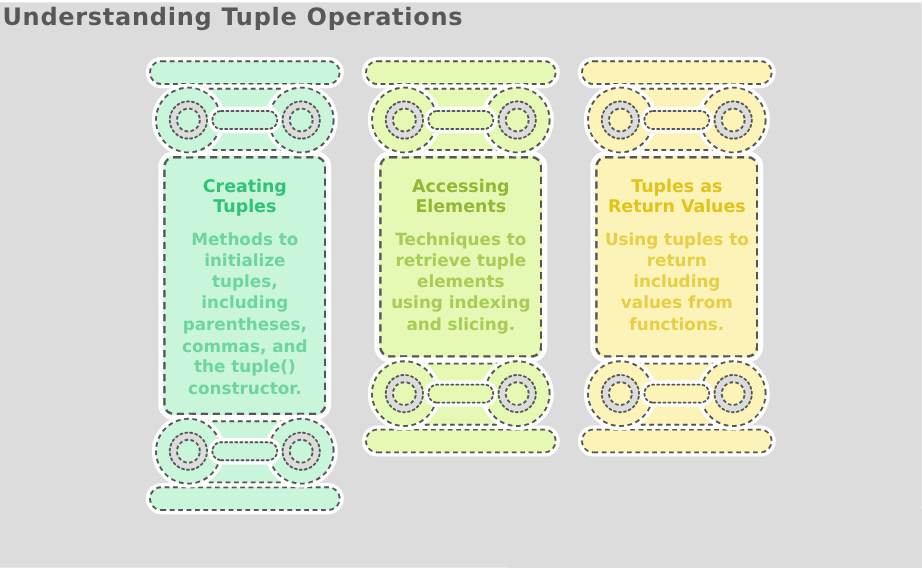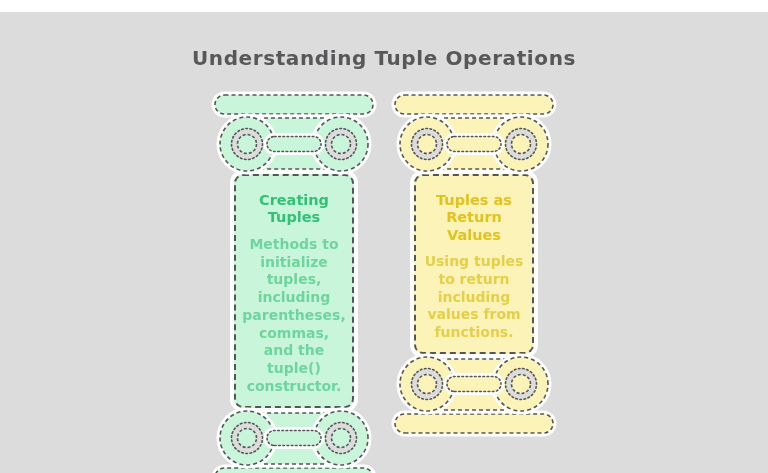--- a/index.html
+++ b/index.html
@@ -14,9 +14,7 @@
     position: relative;
   }
   .page-title {
-    margin: 12px;
-    padding-top: 34px;
-    text-align: center;
+    margin: 2px;
     font-size: 20px;
     font-weight: bold;
     letter-spacing: 0.6px;

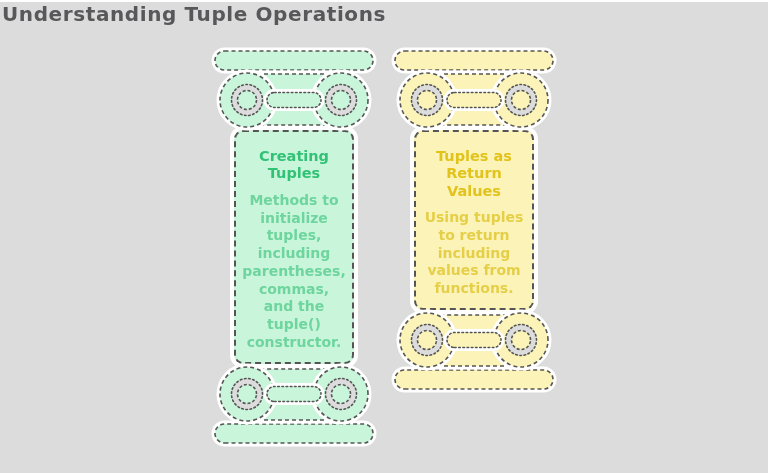--- a/index.html
+++ b/index.html
@@ -43,7 +43,7 @@
   .shaft {
     position: relative;
     z-index: 1;
-    width: 120px;
+    width: 136px;
     min-height: 168px;
     margin: -12px auto;
     box-sizing: border-box;

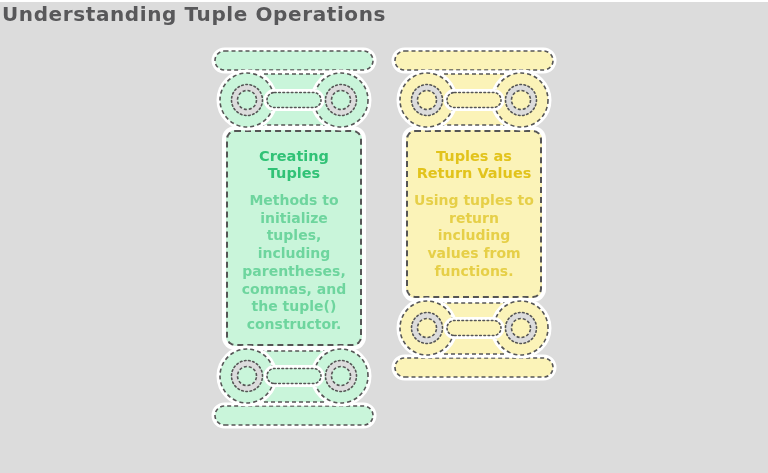--- a/index.html
+++ b/index.html
@@ -136,6 +136,18 @@
         </svg>
     </div>
 
+    <div class="pillar" style="--fill: #e6f9b4; --title: #92b836; --desc: #a9cb57;">
+      <svg class="cap" viewBox="0 0 170 94">
+          <use href="#cap-geom"></use>
+        </svg>
+      <div class="shaft">
+        <h2 class="pillar-title">Accessing Elements</h2>
+        <p class="pillar-desc">Techniques to retrieve tuple elements using indexing and slicing.</p>
+      </div>
+      <svg class="cap flip" viewBox="0 0 170 94">
+          <use href="#cap-geom"></use>
+        </svg>
+    </div>
 
 
     <div class="pillar" style="--fill: #fbf3b8; --title: #e2c31c; --desc: #e6cf48;">

